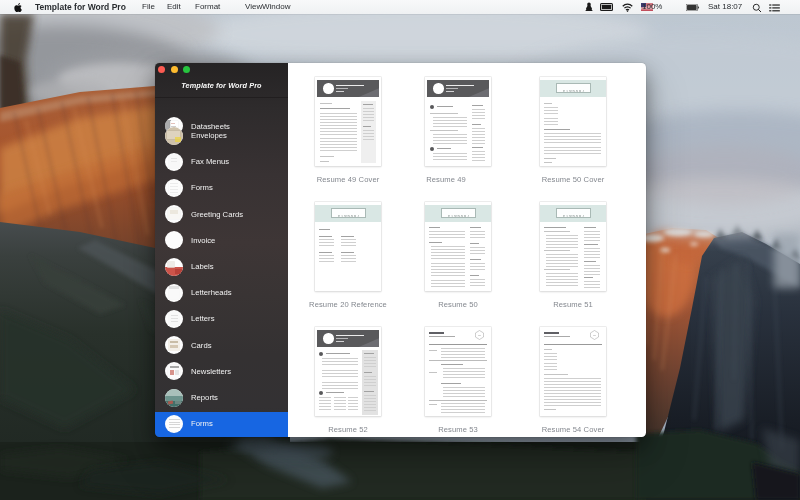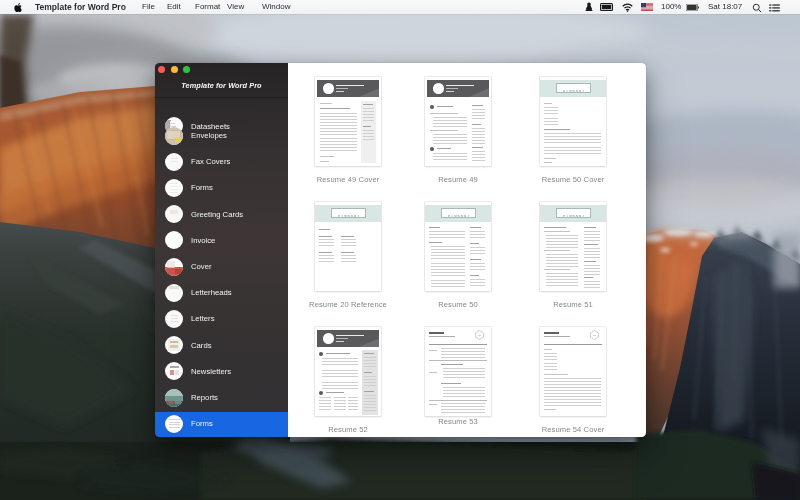--- a/index.html
+++ b/index.html
@@ -175,7 +175,7 @@
     <div class="mi" style="left:142px">File</div>
     <div class="mi" style="left:167px">Edit</div>
     <div class="mi" style="left:195px">Format</div>
-    <div class="mi" style="left:227px">View</div>
+    <div class="mi" style="left:245px">View</div>
     <div class="mi" style="left:262px">Window</div>
     <svg class="mi" style="left:584px;top:2px" width="10" height="10" viewBox="0 0 20 20">
         <path fill="#1a1a1a" d="M10 1c-2 0-3.5 1.5-3.5 3.5 0 1.2.3 2 .3 3.2 0 2.4-2.8 3.3-2.8 6.3 0 2 2.5 3 6 3s6-1 6-3c0-3-2.8-3.9-2.8-6.3 0-1.2.3-2 .3-3.2C13.5 2.5 12 1 10 1z"></path>

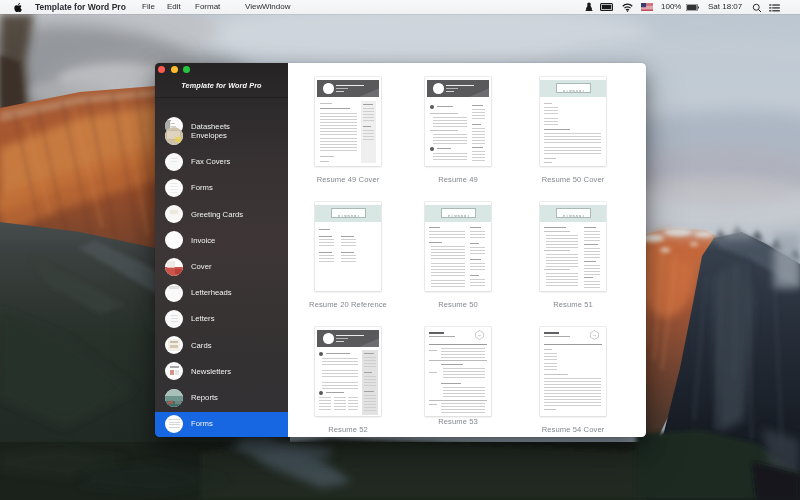--- a/index.html
+++ b/index.html
@@ -204,7 +204,7 @@
         <rect y="13.2" width="24" height="1.2" fill="#fff"></rect>
         <rect width="10" height="8.4" fill="#3c3b6e"></rect>
       </svg>
-    <div class="mi" style="left:661px">100%</div>
+    <div class="mi" style="left:642px">100%</div>
     <svg class="mi" style="left:686px;top:3.5px" width="13.5" height="7" viewBox="0 0 28 14">
         <rect x="0" y="0" width="24" height="14" rx="2.5" fill="none" stroke="#333" stroke-width="1.4"></rect>
         <rect x="2" y="2" width="20" height="10" rx="1.5" fill="#333"></rect>

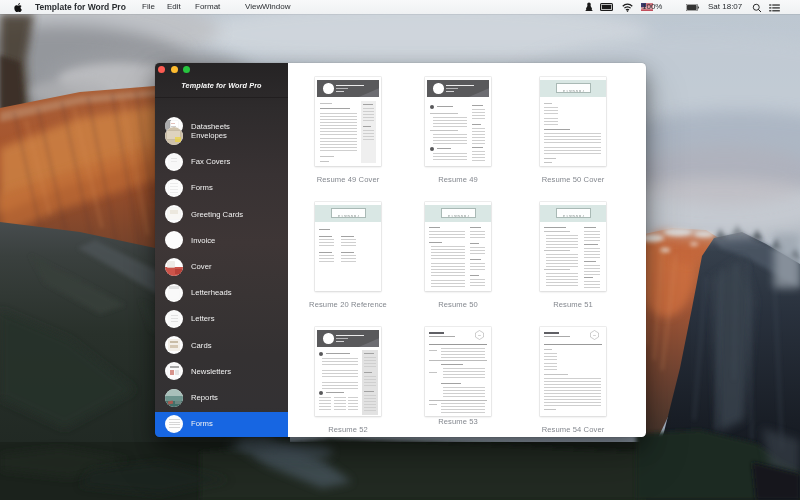--- a/index.html
+++ b/index.html
@@ -261,7 +261,7 @@
               <div style="position:absolute;left:6px;top:5px;width:6px;height:1px;background:#ddd"></div>
               <div style="position:absolute;left:6px;top:8px;width:6px;height:1px;background:#e4e4e4"></div>
             </div>
-            <div class="tx">Fax Covers</div>
+            <div class="tx">Fax Menus</div>
           </div>
           <div class="item" style="top:111.89999999999999px">
             <div class="ic">

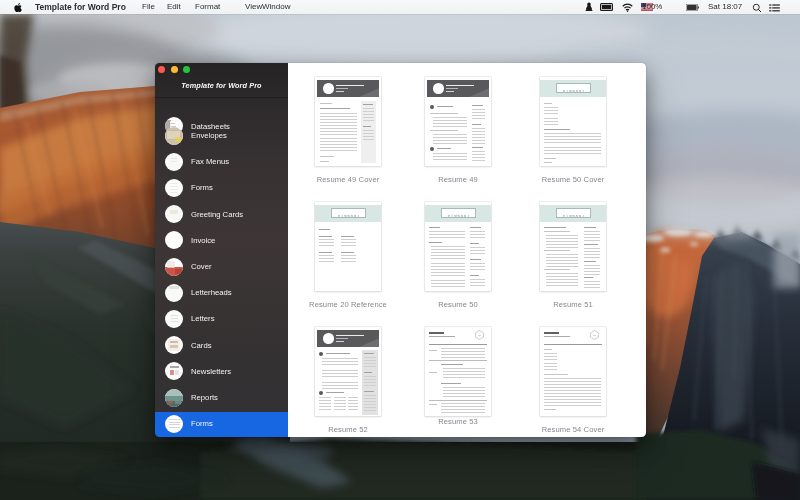--- a/index.html
+++ b/index.html
@@ -382,7 +382,7 @@
           <div class="l2" style="left:47px;top:70px;width:11px"></div>
           <div class="txt" style="left:47px;top:74px;width:13px;height:11px"></div>
         </div>
-        <div class="lbl" style="left:90px;top:111.5px">Resume 49</div>
+        <div class="lbl" style="left:78px;top:111.5px">Resume 49</div>
         <div class="pg" style="left:252px;top:14px">
           <div class="bandB"></div>
           <div class="boxB"><svg width="35" height="10" viewBox="0 0 70 20">

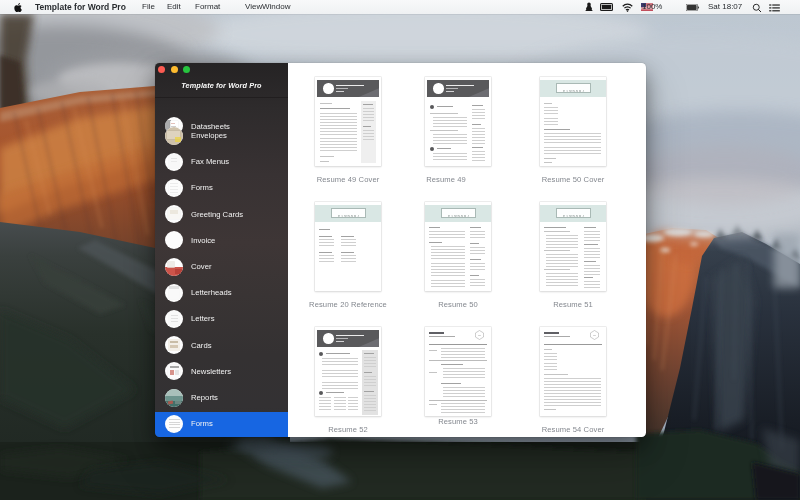--- a/index.html
+++ b/index.html
@@ -287,7 +287,7 @@
               <div style="position:absolute;left:2px;top:3px;width:8px;height:7px;background:#e8e3de;border-radius:1px"></div>
               <div style="position:absolute;left:10px;top:11px;width:7px;height:5px;background:#b03a33"></div>
             </div>
-            <div class="tx">Cover</div>
+            <div class="tx">Labels</div>
           </div>
           <div class="item" style="top:216.7px">
             <div class="ic">

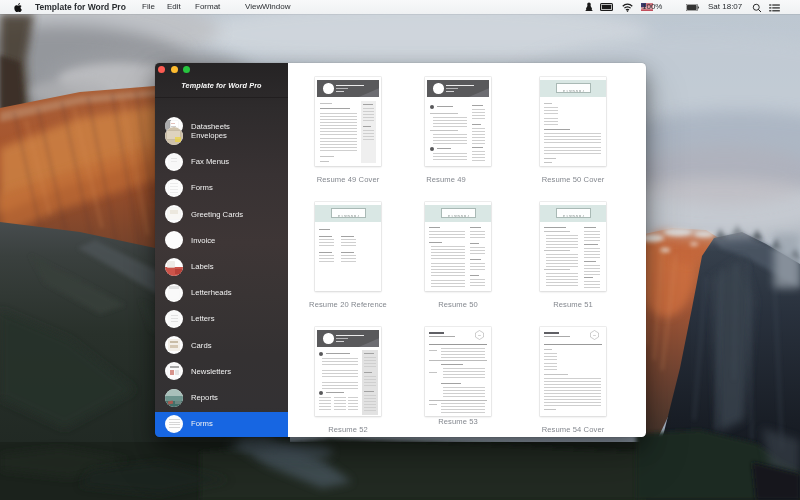--- a/index.html
+++ b/index.html
@@ -508,7 +508,7 @@
           <div class="l1" style="left:4px;top:77px;width:8px"></div>
           <div class="txt" style="left:16px;top:76px;width:44px;height:10px"></div>
         </div>
-        <div class="lbl" style="left:90px;top:354px">Resume 53</div>
+        <div class="lbl" style="left:90px;top:362px">Resume 53</div>
         <div class="pg" style="left:252px;top:264px">
           <div style="position:absolute;left:4px;top:5px;width:15px;height:2px;background:#606065"></div>
           <div style="position:absolute;left:4px;top:9px;width:26px;height:.8px;background:#aaa"></div>

